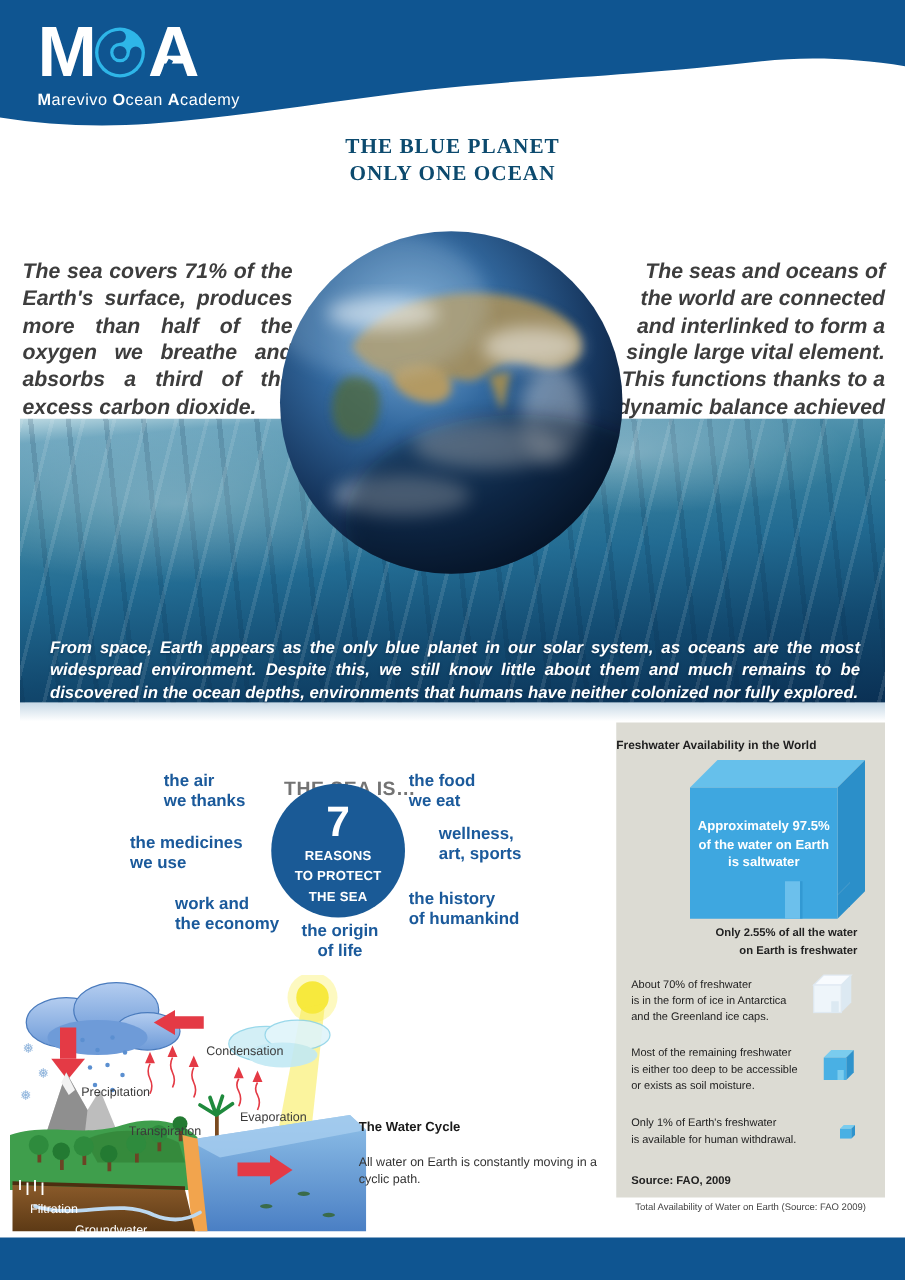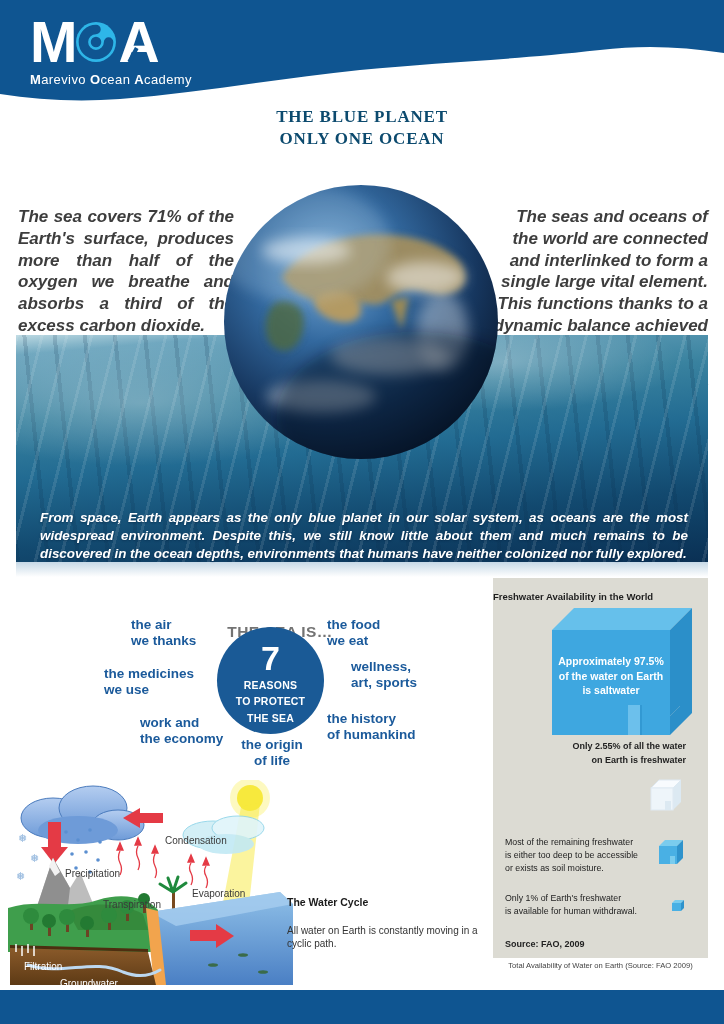--- a/index.html
+++ b/index.html
@@ -204,6 +204,9 @@
     <div class="fresh-note preline">Only 2.55% of all the water
 on Earth is freshwater</div>
 
+    <div class="fact-text fact1 preline">About 70% of freshwater
+is in the form of ice in Antarctica
+and the Greenland ice caps.</div>
     <svg class="fact-icon icon1" viewBox="0 0 42 42">
       <polygon points="6,12 14,4 36,4 28,12" fill="#f8fbfe" stroke="#dfe9f2" stroke-width="1"></polygon>
       <polygon points="28,12 36,4 36,26 28,34" fill="#dce9f2"></polygon>

